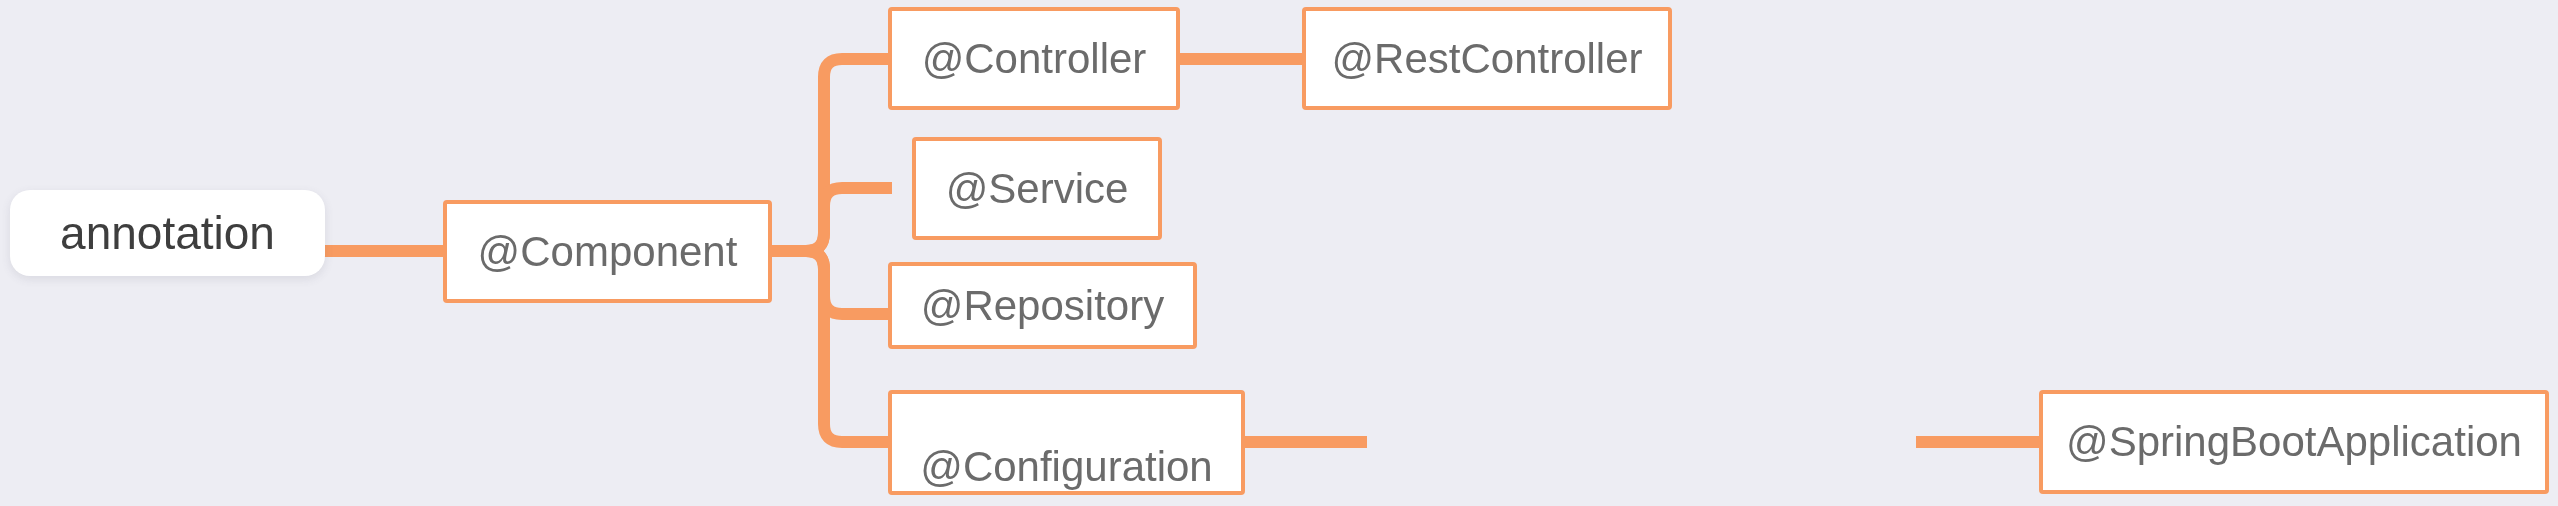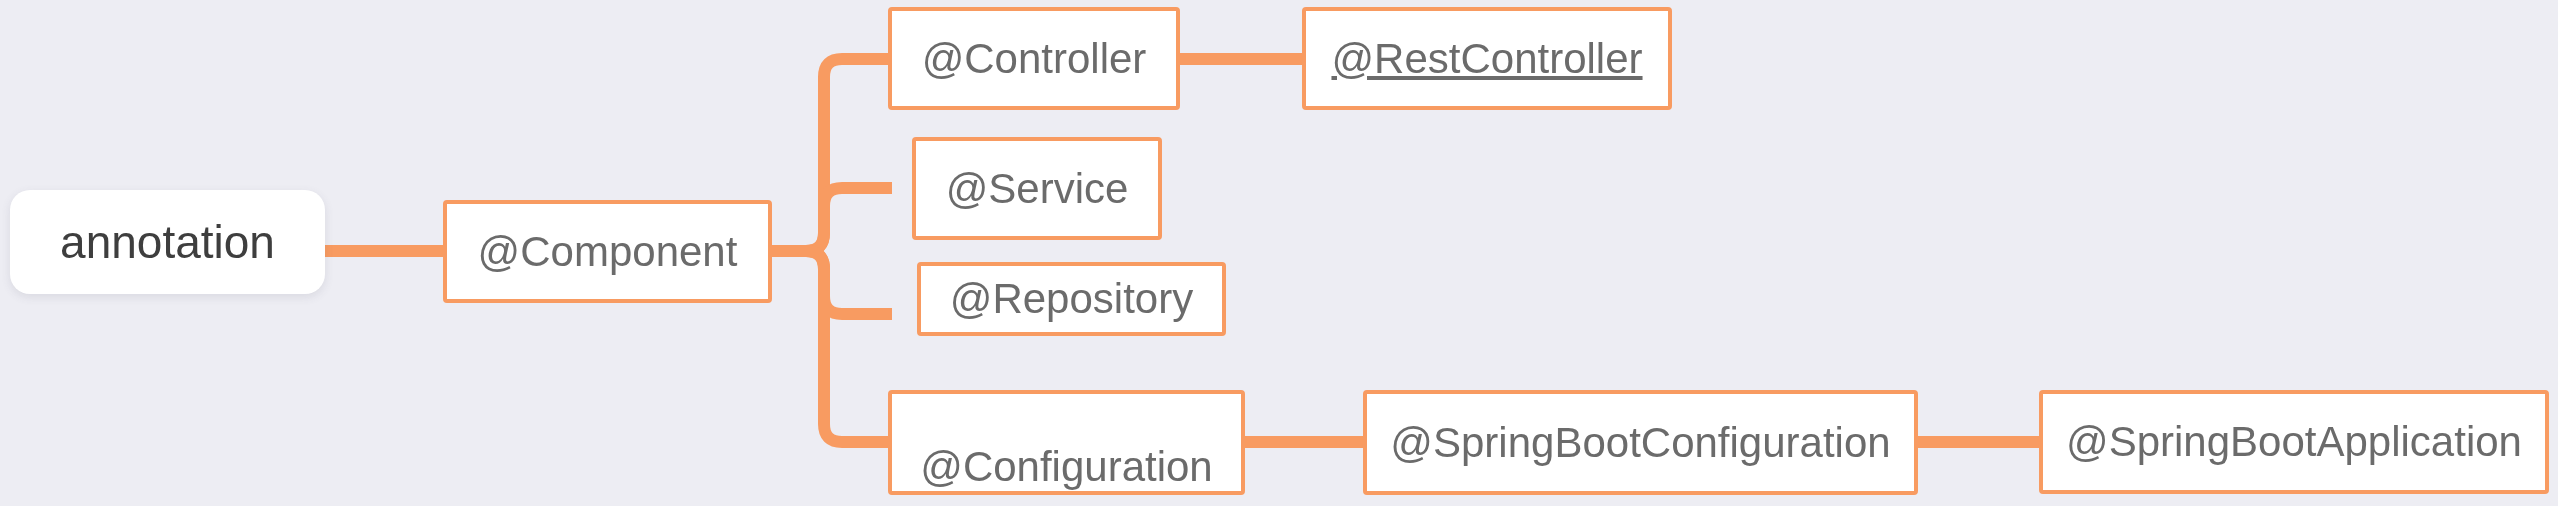--- a/index.html
+++ b/index.html
@@ -52,7 +52,7 @@
   .n-root      { left: 10px;   top: 190px; width: 315px; height: 104px; }
   .n-component { left: 443px;  top: 200px; width: 329px; height: 103px; }
   .n-controller{ left: 888px;  top: 7px;   width: 292px; height: 103px; }
-  .n-restctrl  { left: 1302px; top: 7px;   width: 370px; height: 103px; text-decoration: underline; }
+  .n-restctrl  { left: 1302px; top: 7px;   width: 370px; height: 103px; }
   .n-service   { left: 912px;  top: 137px; width: 250px; height: 103px; }
   .n-repo      { left: 917px;  top: 262px; width: 309px; height: 74px; }
   .n-config    { left: 888px;  top: 390px; width: 357px; height: 105px; align-items: flex-end; }

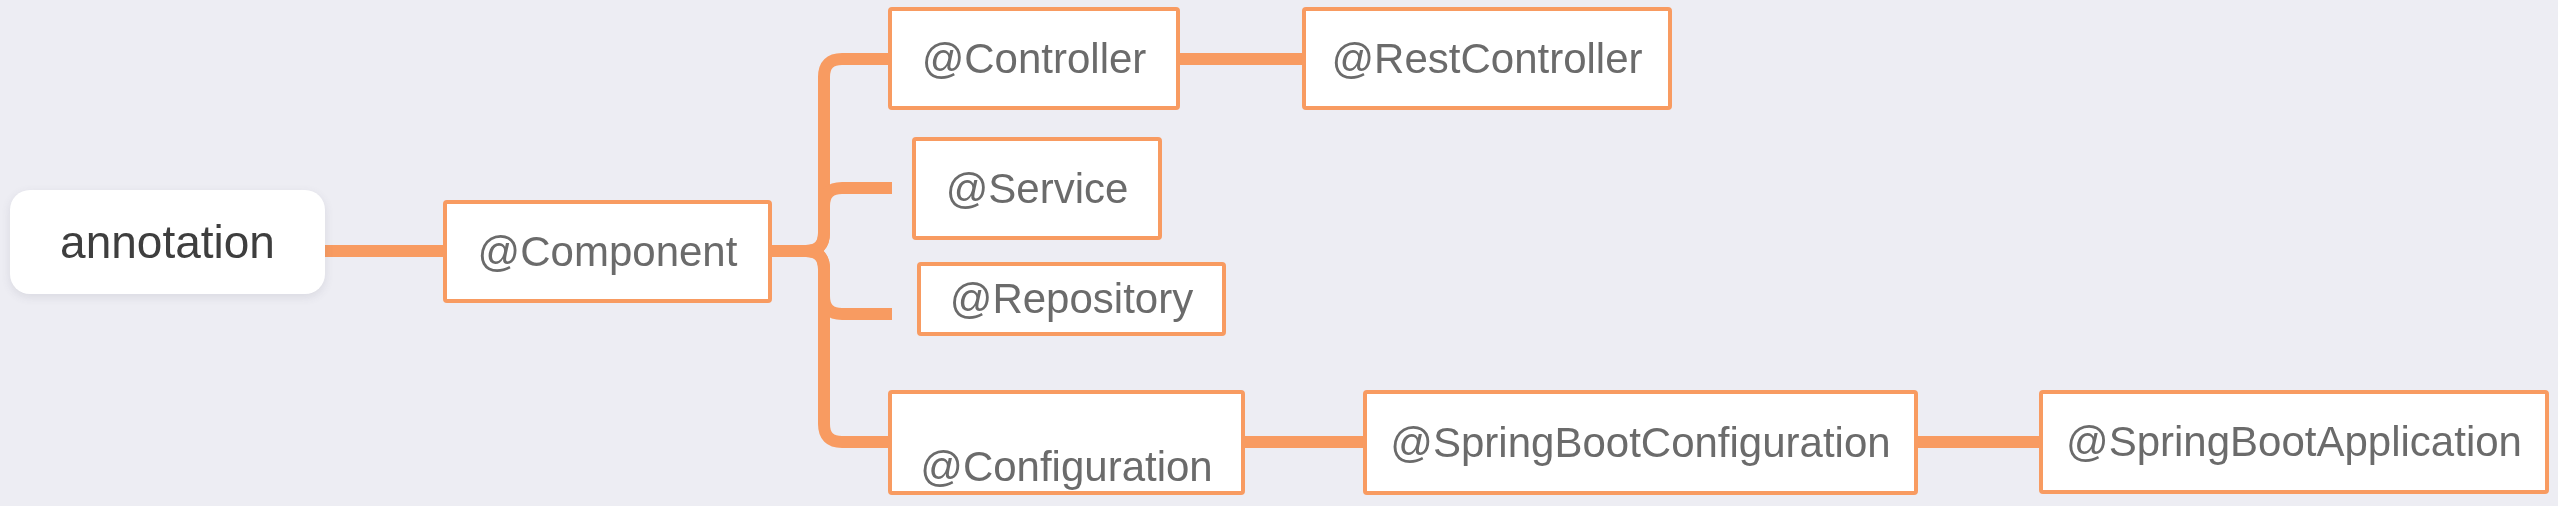--- a/index.html
+++ b/index.html
@@ -49,7 +49,7 @@
     box-shadow: 0 3px 10px rgba(70, 70, 100, 0.12);
   }
   
-  .n-root      { left: 10px;   top: 190px; width: 315px; height: 104px; }
+  .n-root      { left: 10px;   top: 190px; width: 315px; height: 86px; }
   .n-component { left: 443px;  top: 200px; width: 329px; height: 103px; }
   .n-controller{ left: 888px;  top: 7px;   width: 292px; height: 103px; }
   .n-restctrl  { left: 1302px; top: 7px;   width: 370px; height: 103px; }

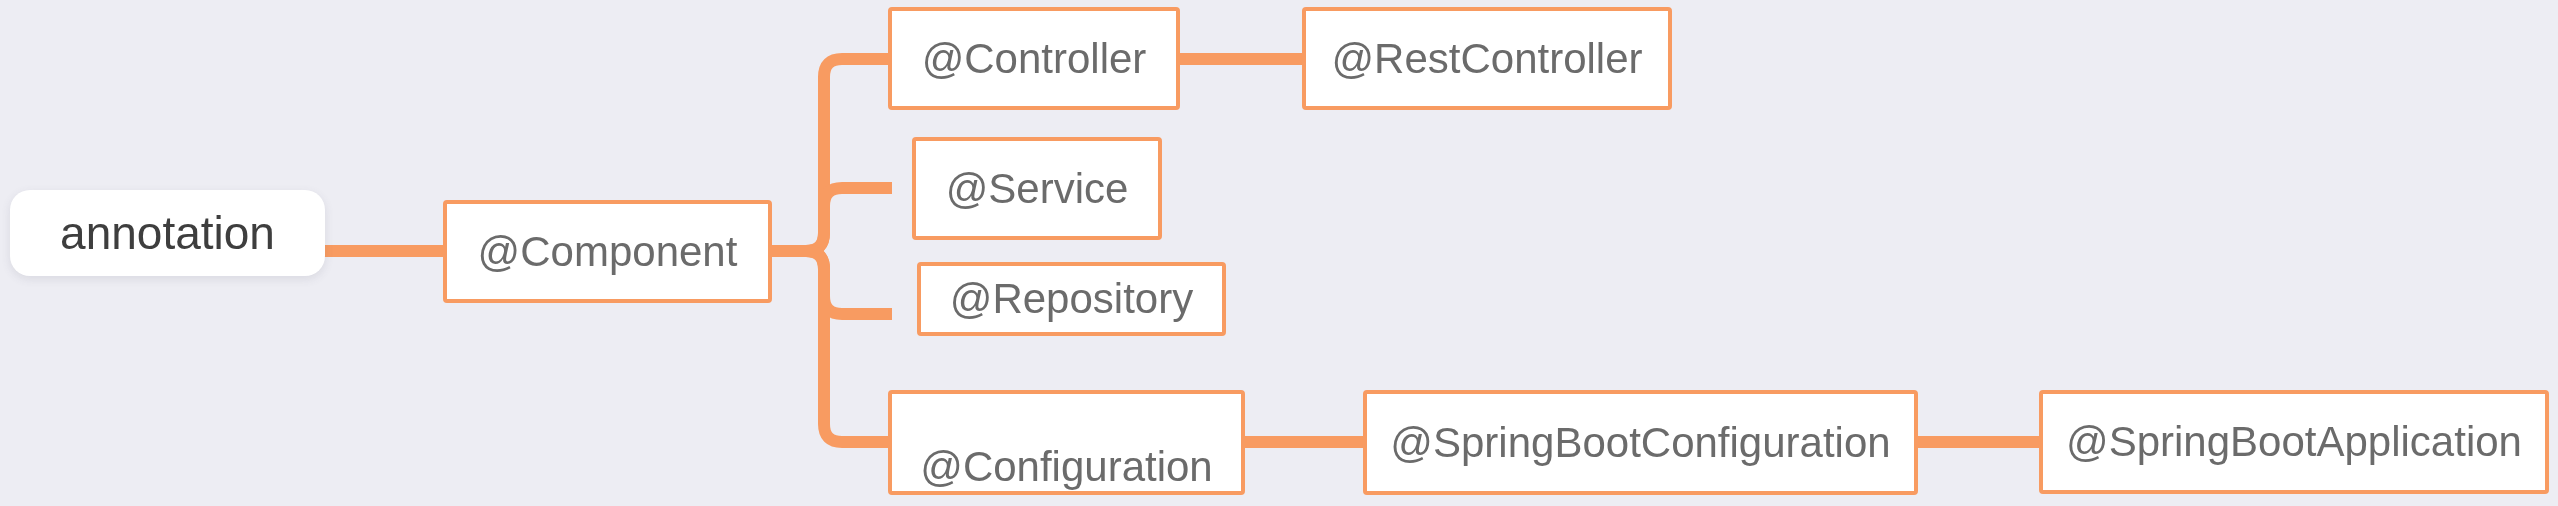--- a/index.html
+++ b/index.html
@@ -54,7 +54,7 @@
   .n-controller{ left: 888px;  top: 7px;   width: 292px; height: 103px; }
   .n-restctrl  { left: 1302px; top: 7px;   width: 370px; height: 103px; }
   .n-service   { left: 912px;  top: 137px; width: 250px; height: 103px; }
-  .n-repo      { left: 917px;  top: 262px; width: 309px; height: 74px; }
+  .n-repo      { left: 888px;  top: 262px; width: 309px; height: 87px; }
   .n-config    { left: 888px;  top: 390px; width: 357px; height: 105px; align-items: flex-end; }
   .n-sbconfig  { left: 1363px; top: 390px; width: 555px; height: 105px; }
   .n-sbapp     { left: 2039px; top: 390px; width: 510px; height: 104px; align-items: center; }

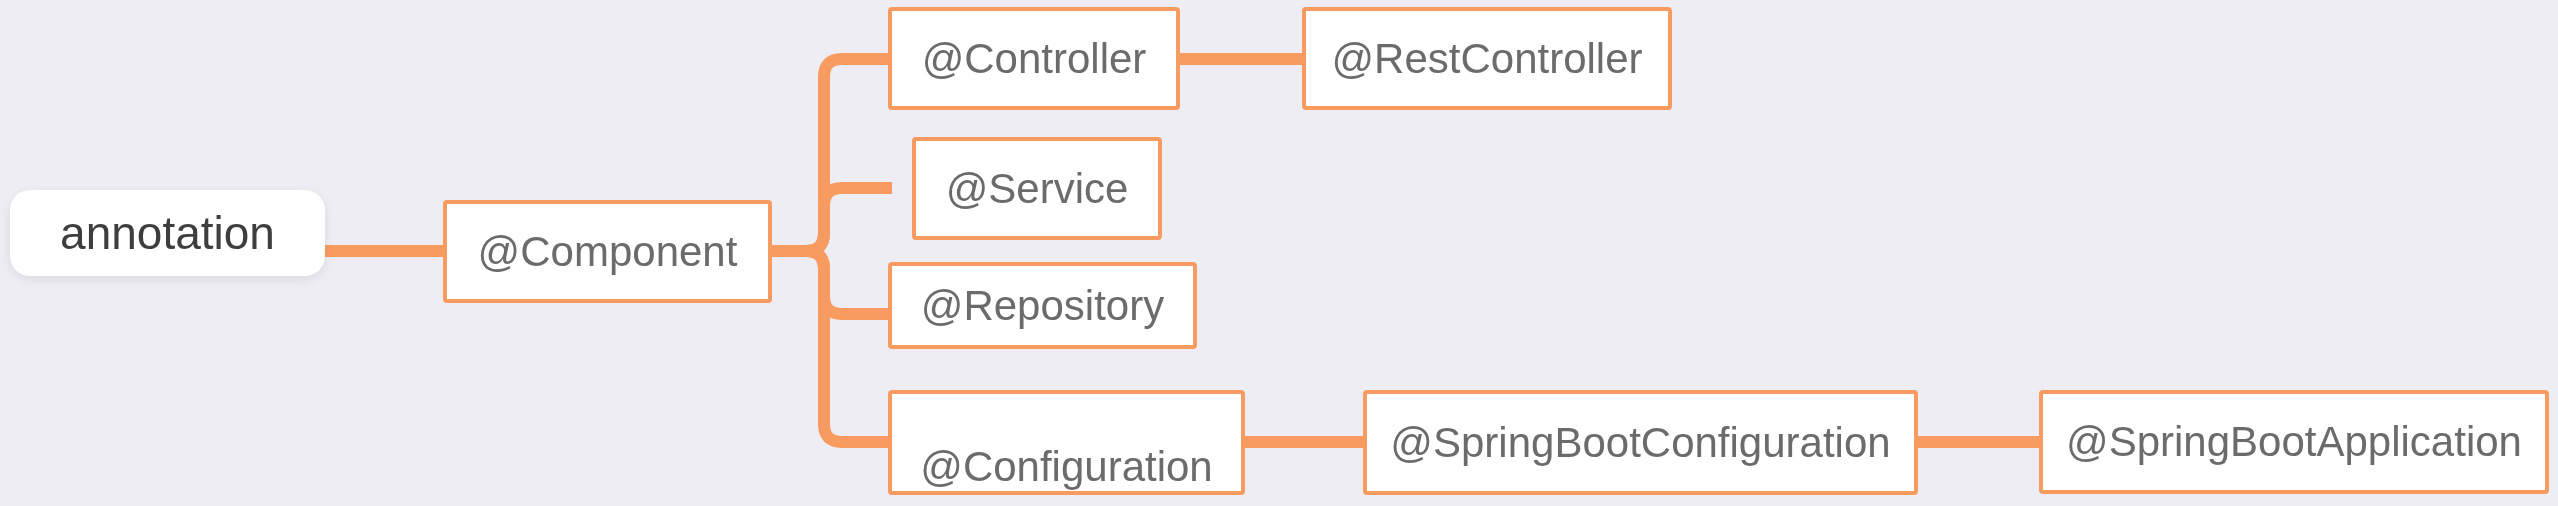--- a/index.html
+++ b/index.html
@@ -103,9 +103,6 @@
     <span>@Configuration</span>
   </div>
 
-  <div class="node n-sbconfig">
-    <span>@SpringBootConfiguration</span>
-  </div>
 
   <div class="node n-sbapp">
     <span>@SpringBootApplication</span>

